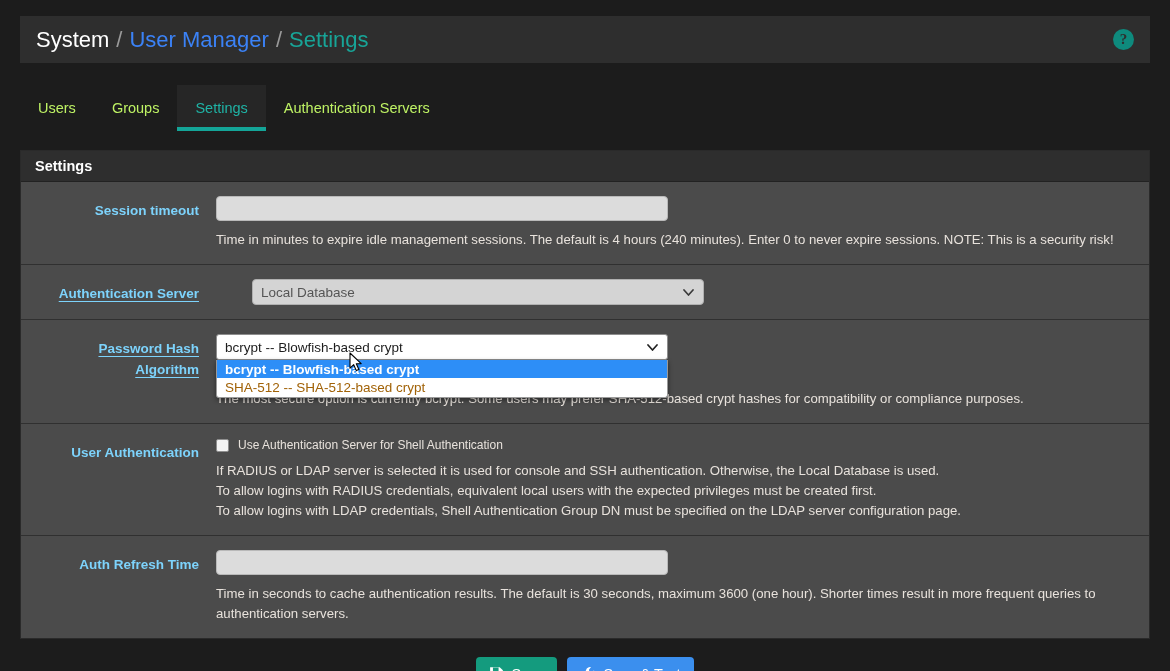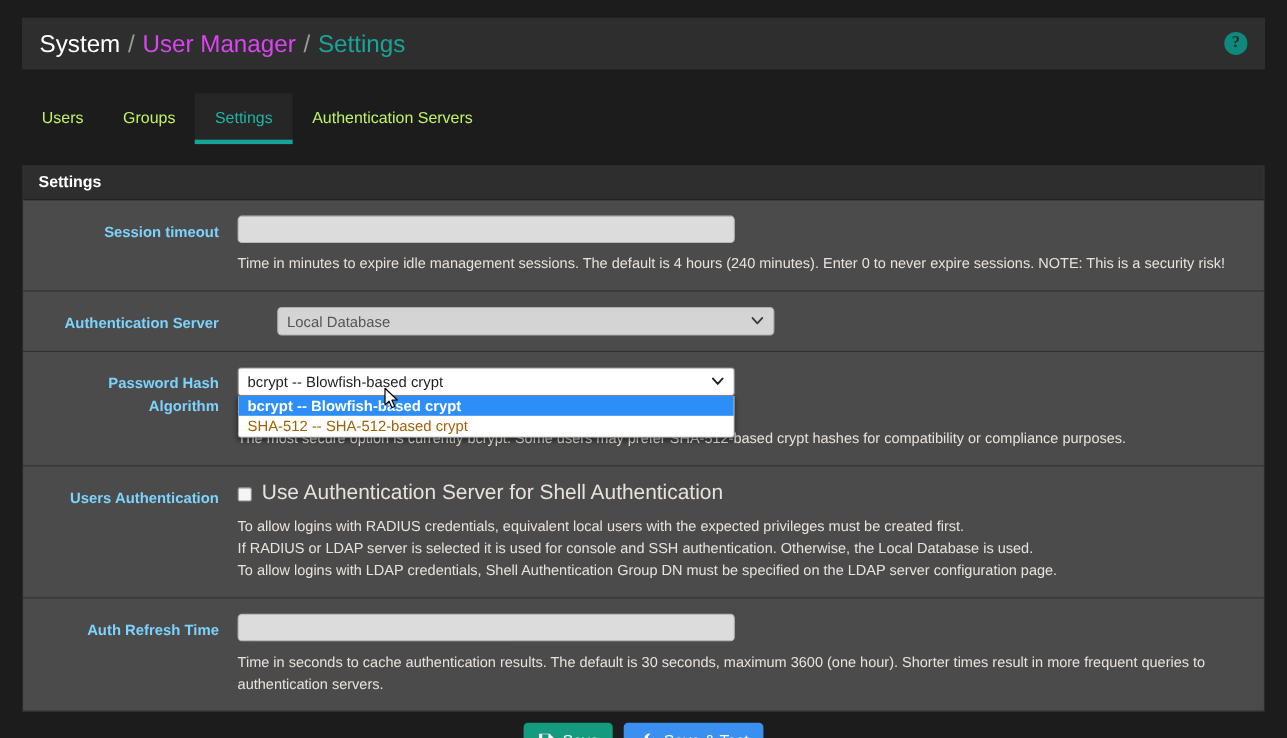--- a/index.html
+++ b/index.html
@@ -25,7 +25,7 @@
   .breadcrumb { display: flex; align-items: baseline; font-size: 22px; }
   .bc-root { color: #ffffff; font-weight: 400; }
   .bc-sep { color: #9a9a9a; margin: 0 7px; font-weight: 300; }
-  .bc-link { color: #d946ef; font-weight: 400; }
+  .bc-link { color: #3b82f6; font-weight: 400; }
   .bc-cur { color: #18a497; font-weight: 400; }
   .help-icon {
     margin-left: auto;

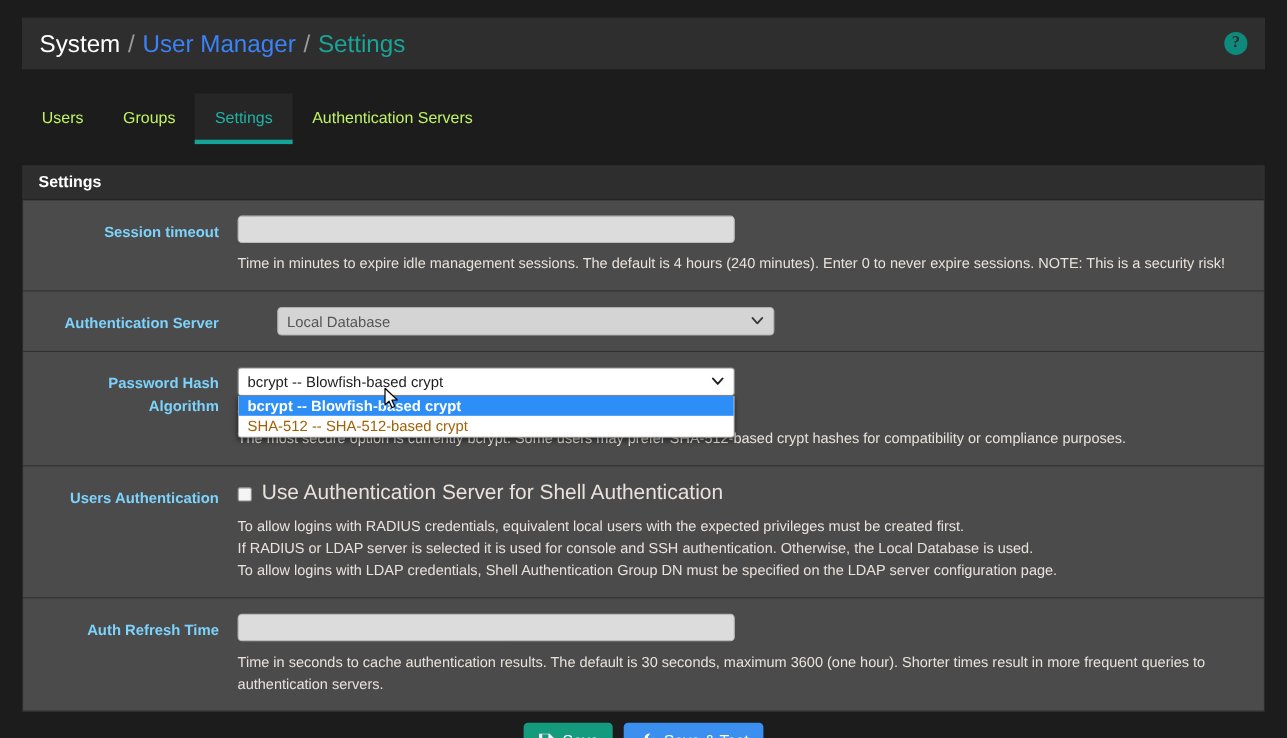--- a/index.html
+++ b/index.html
@@ -103,7 +103,7 @@
     padding-top: 4px;
     line-height: 21px;
   }
-  .row-label.underlined span { text-underline-offset: 3px; }
+  .row-label.underlined span { text-decoration: underline; text-underline-offset: 3px; }
   .row-body { flex: 1 1 auto; padding-right: 14px; min-width: 0; }
 
   .field-input {

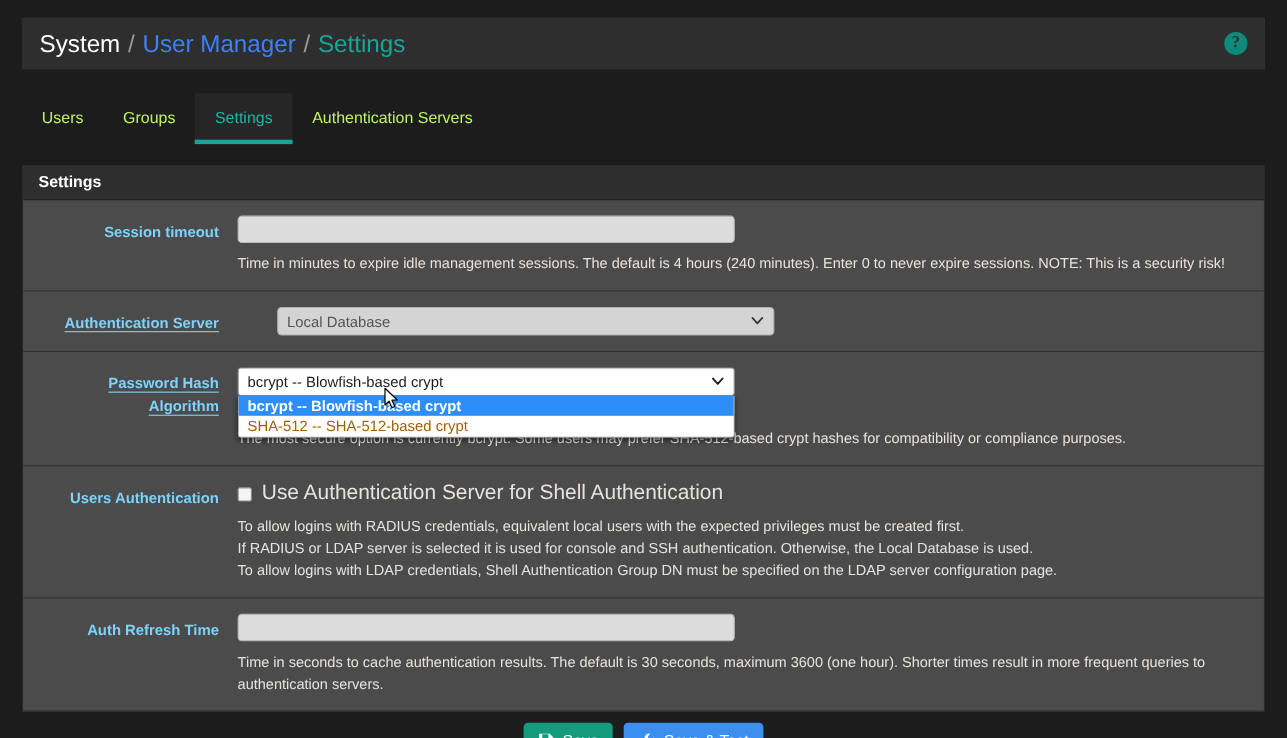--- a/index.html
+++ b/index.html
@@ -333,7 +333,7 @@
 
   <div class="row">
     <div class="row-label">
-      <span>Users Authentication</span>
+      <span>User Authentication</span>
     </div>
     <div class="row-body">
       <div class="check-row">

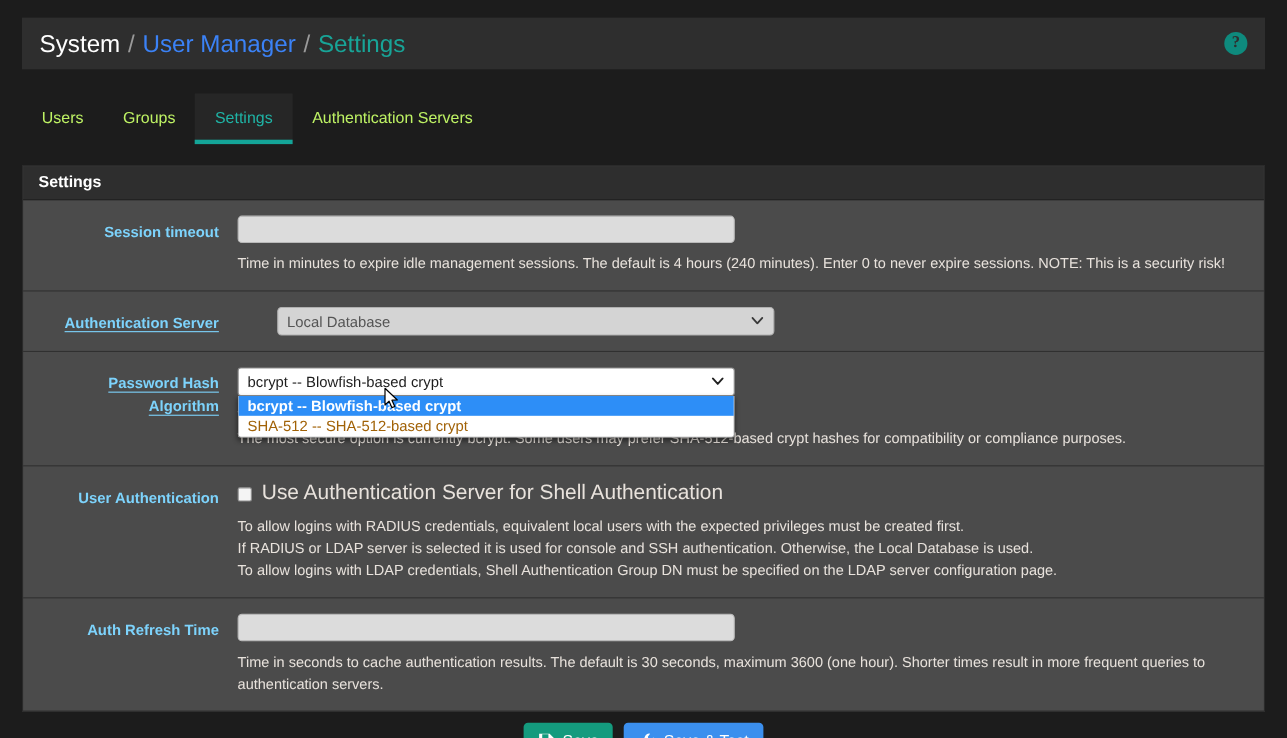--- a/index.html
+++ b/index.html
@@ -211,7 +211,7 @@
   }
   .check-label {
     color: #e8e2dc;
-    font-size: 19px;
+    font-size: 12px;
     cursor: pointer;
   }
 

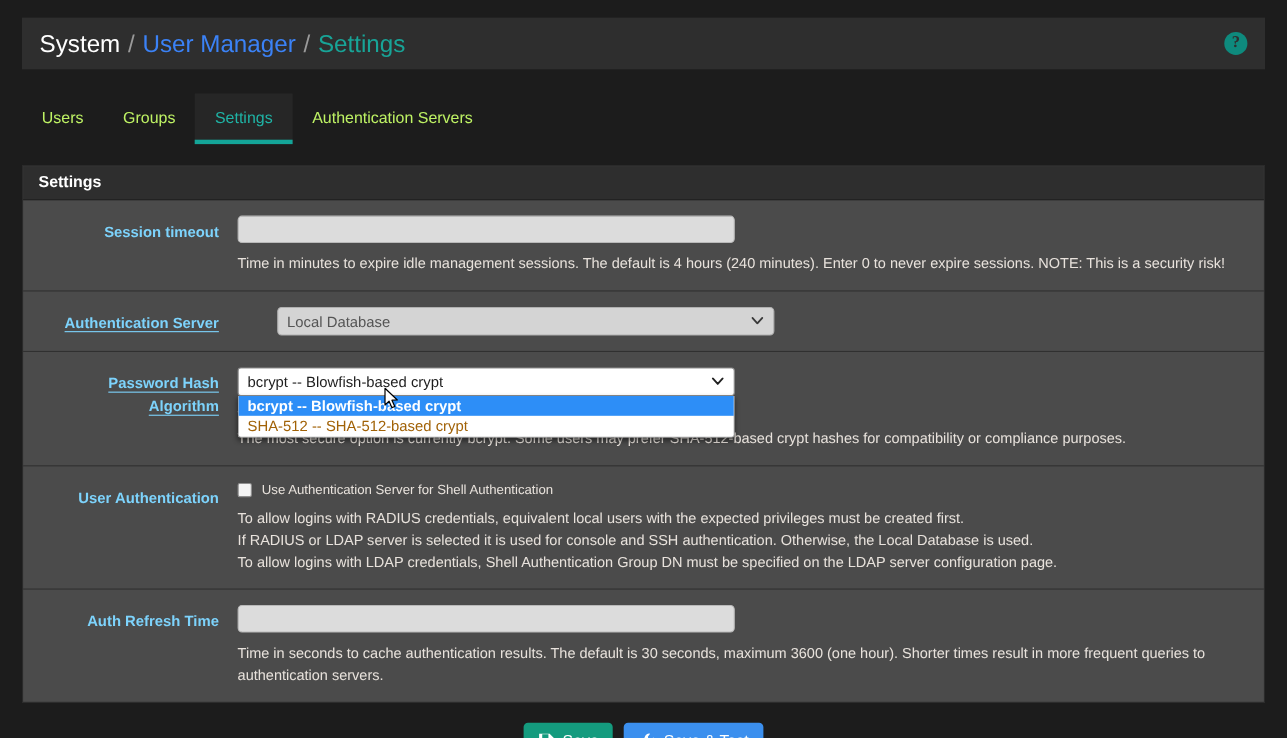--- a/index.html
+++ b/index.html
@@ -341,8 +341,8 @@
         <span class="check-label">Use Authentication Server for Shell Authentication</span>
       </div>
       <div class="help-text">
+        <span class="help-line">If RADIUS or LDAP server is selected it is used for console and SSH authentication. Otherwise, the Local Database is used.</span>
         <span class="help-line">To allow logins with RADIUS credentials, equivalent local users with the expected privileges must be created first.</span>
-        <span class="help-line">If RADIUS or LDAP server is selected it is used for console and SSH authentication. Otherwise, the Local Database is used.</span>
         <span class="help-line">To allow logins with LDAP credentials, Shell Authentication Group DN must be specified on the LDAP server configuration page.</span>
       </div>
     </div>

